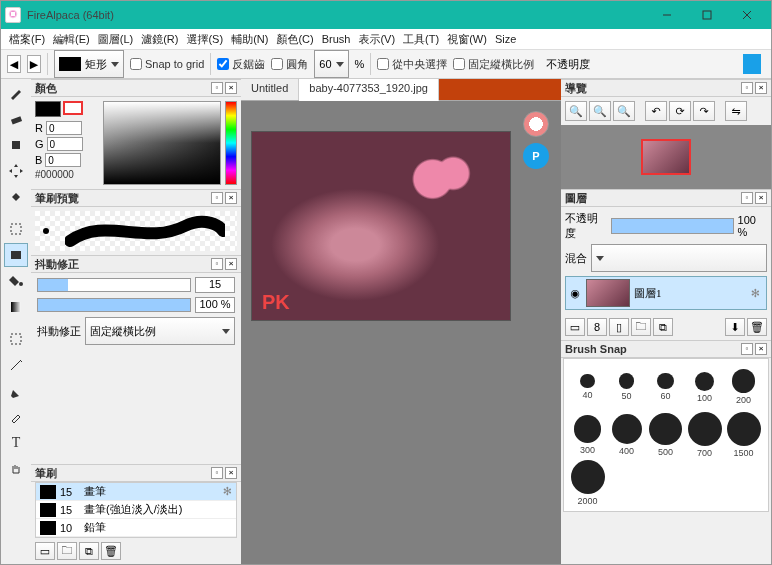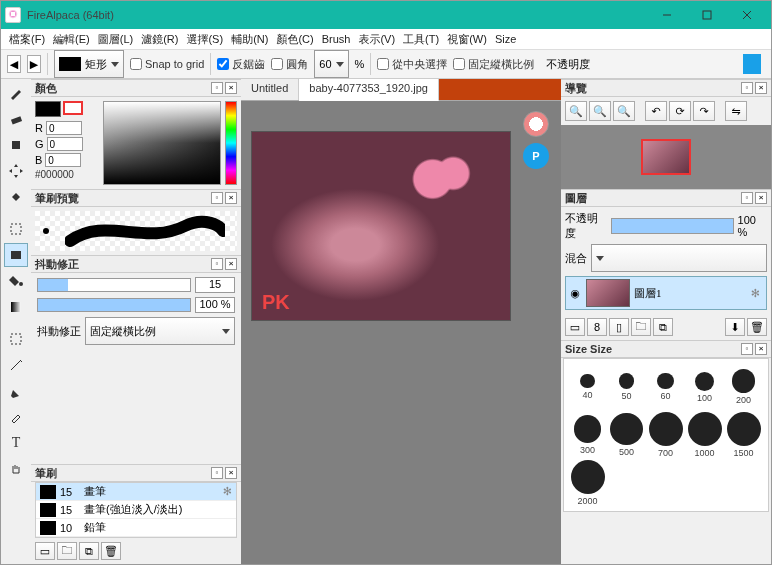--- a/index.html
+++ b/index.html
@@ -429,7 +429,7 @@
     </div>
 
     <div class="panel-head">
-      <span>Size Size</span>
+      <span>Brush Snap</span>
       <span class="spacer"></span>
         <span class="pb">▫</span>
         <span class="pb">×</span>

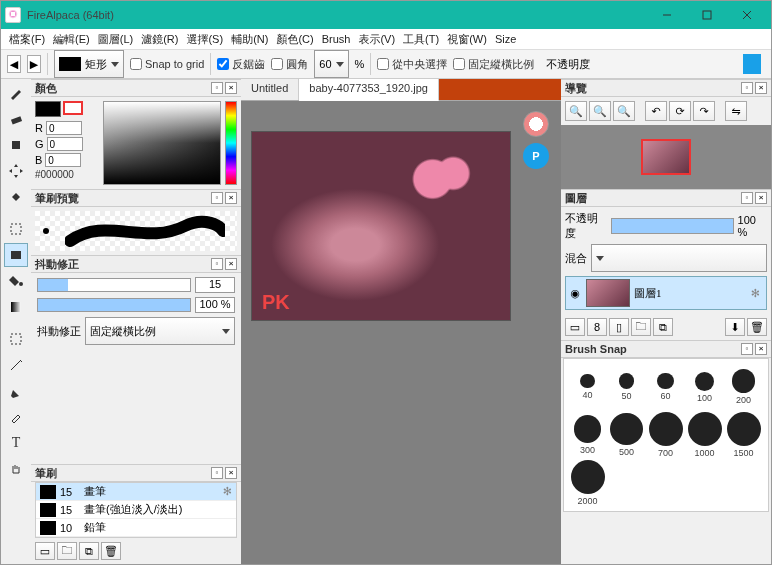--- a/index.html
+++ b/index.html
@@ -460,6 +460,10 @@
           <div class="lbl">300</div>
         </div>
         <div class="bscell">
+          <div class="c" style="width:30px;height:30px"></div>
+          <div class="lbl">400</div>
+        </div>
+        <div class="bscell">
           <div class="c" style="width:32.59674775249769px;height:32.59674775249769px"></div>
           <div class="lbl">500</div>
         </div>

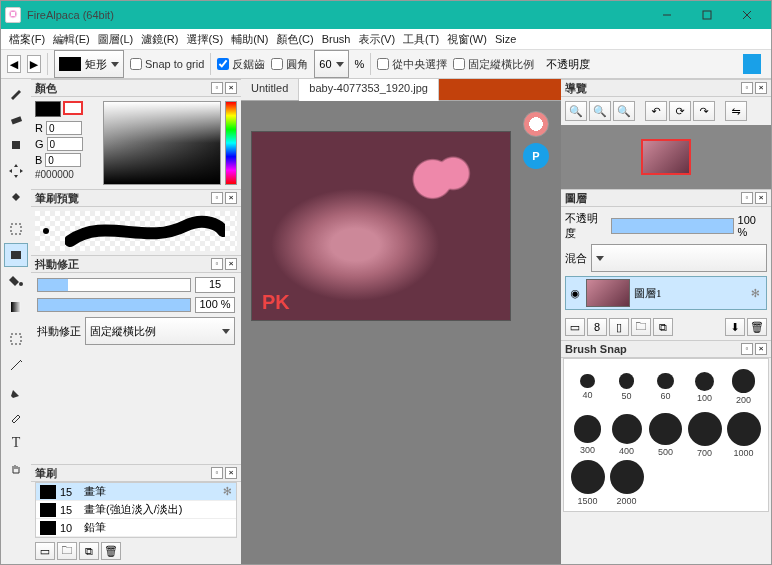--- a/index.html
+++ b/index.html
@@ -473,10 +473,6 @@
         </div>
         <div class="bscell">
           <div class="c" style="width:34px;height:34px"></div>
-          <div class="lbl">1000</div>
-        </div>
-        <div class="bscell">
-          <div class="c" style="width:34px;height:34px"></div>
           <div class="lbl">1500</div>
         </div>
         <div class="bscell">

